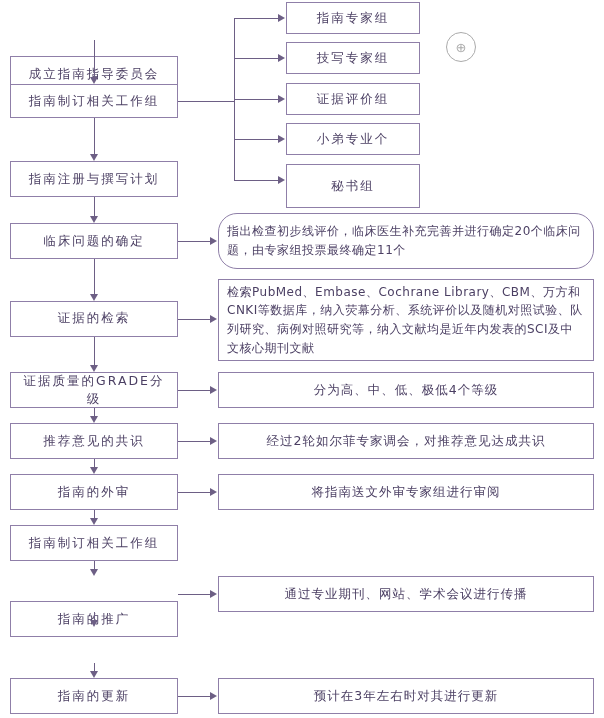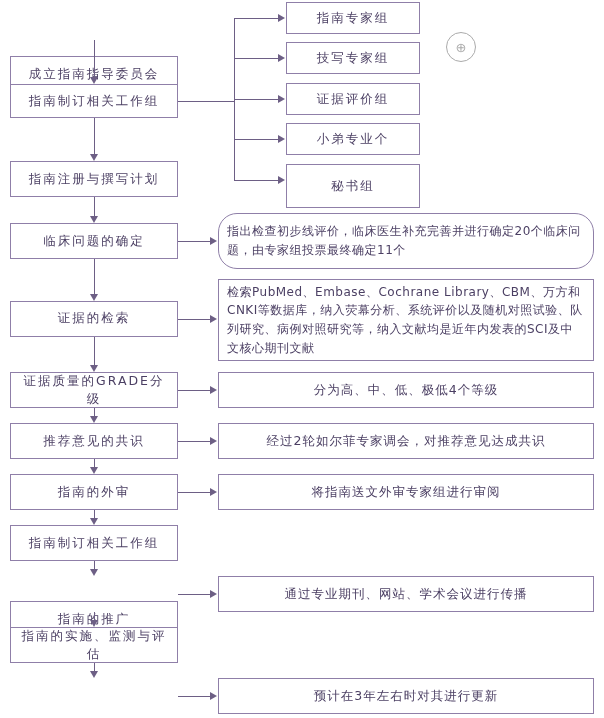--- a/index.html
+++ b/index.html
@@ -116,7 +116,6 @@
 
   <div class="box left-col" style="left:10px; top:576px; width:168px; height:36px;margin-top:25px;">指南的推广</div>
 
-  <div class="box left-col" style="left:10px; top:627px; width:168px; height:36px;">指南的实施、监测与评估</div>
 
 
   <div class="box" style="left:286px; top:2px; width:134px; height:32px; letter-spacing:2px;">指南专家组</div>

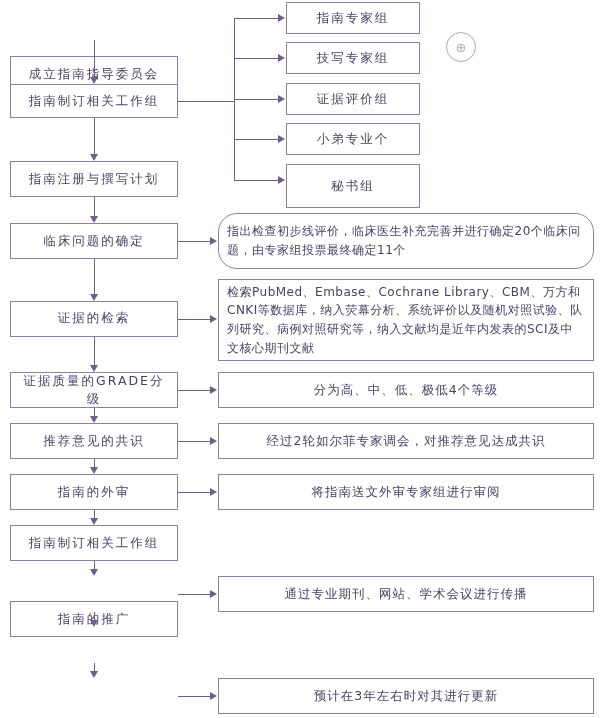--- a/index.html
+++ b/index.html
@@ -117,6 +117,7 @@
   <div class="box left-col" style="left:10px; top:576px; width:168px; height:36px;margin-top:25px;">指南的推广</div>
 
 
+  <div class="box left-col" style="left:10px; top:678px; width:168px; height:36px;">指南的更新</div>
 
   <div class="box" style="left:286px; top:2px; width:134px; height:32px; letter-spacing:2px;">指南专家组</div>
 

